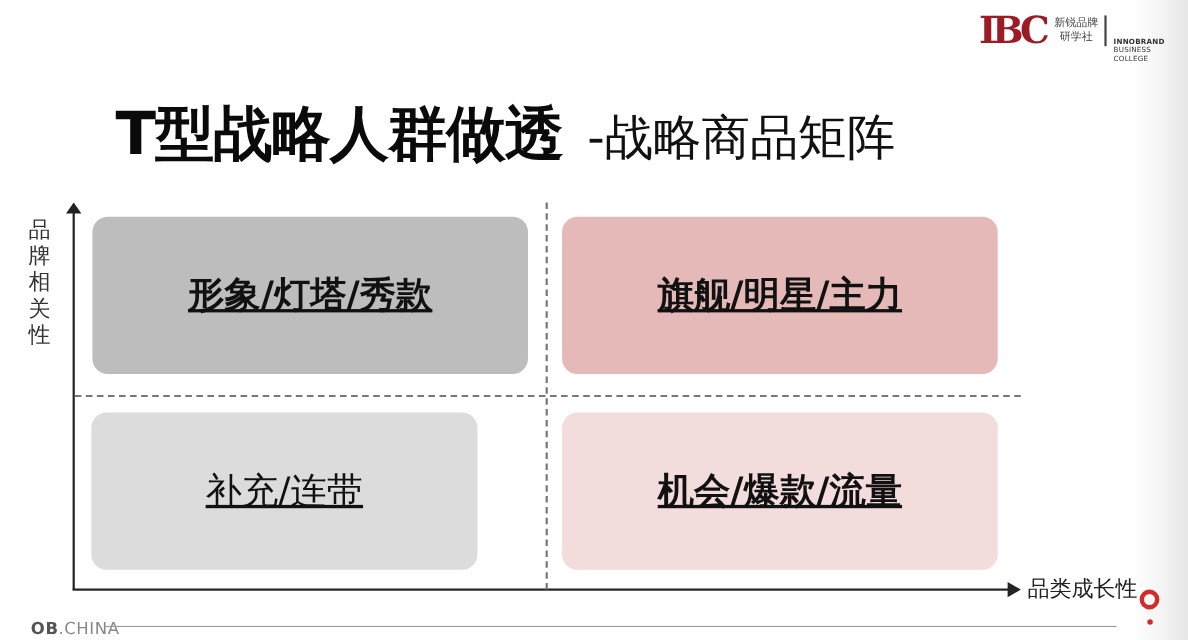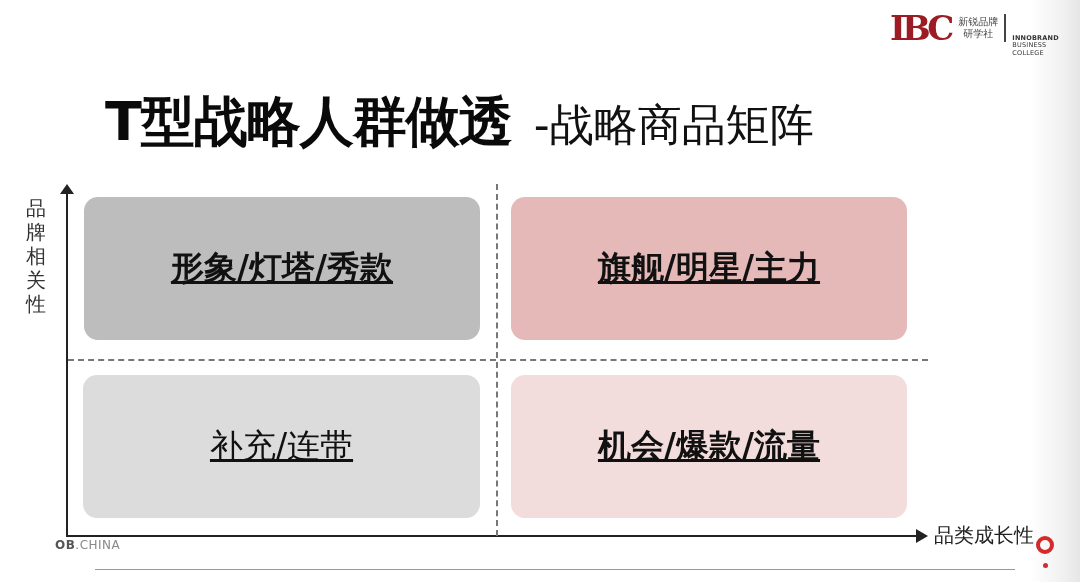--- a/index.html
+++ b/index.html
@@ -37,7 +37,7 @@
   .quad span { font-size:33px; color:#111; white-space:nowrap;text-decoration:underline; }
   .q-tl { left:84px; top:197px; width:396px; height:143px; background:#bdbdbd; }
   .q-tr { left:511px; top:197px; width:396px; height:143px; background:#e6b9b9; }
-  .q-bl { left:83px; top:375px; width:397px; height:143px; background:#dcdcdc; }
+  .q-bl { left:83px; top:375px; width:351px; height:143px; background:#dcdcdc; }
   .q-br { left:511px; top:375px; width:396px; height:143px; background:#f3dcdc; }
   .bold span { font-weight:bold; }
 

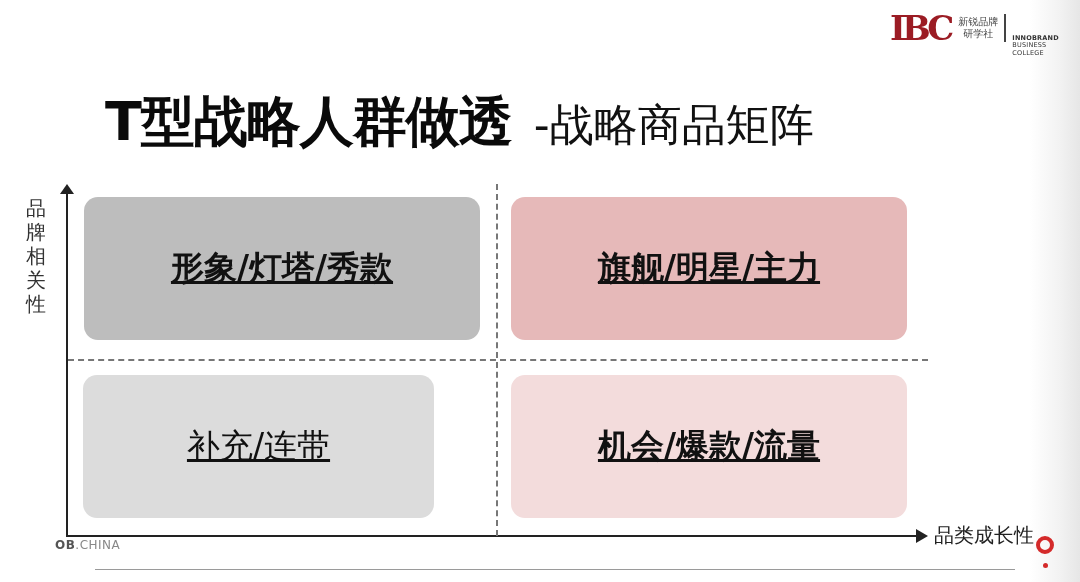--- a/index.html
+++ b/index.html
@@ -41,7 +41,7 @@
   .q-br { left:511px; top:375px; width:396px; height:143px; background:#f3dcdc; }
   .bold span { font-weight:bold; }
 
-  .footer-brand { position:absolute; left:28px; top:538px; font-size:12px; color:#888; letter-spacing:0.5px;margin-left:27px; }
+  .footer-brand { position:absolute; left:28px; top:562px; font-size:15px; color:#888; letter-spacing:0.5px; }
   .footer-brand b { color:#555; }
   .footer-line { position:absolute; left:95px; top:569px; width:920px; height:1px; background:#9a9a9a; }
 

